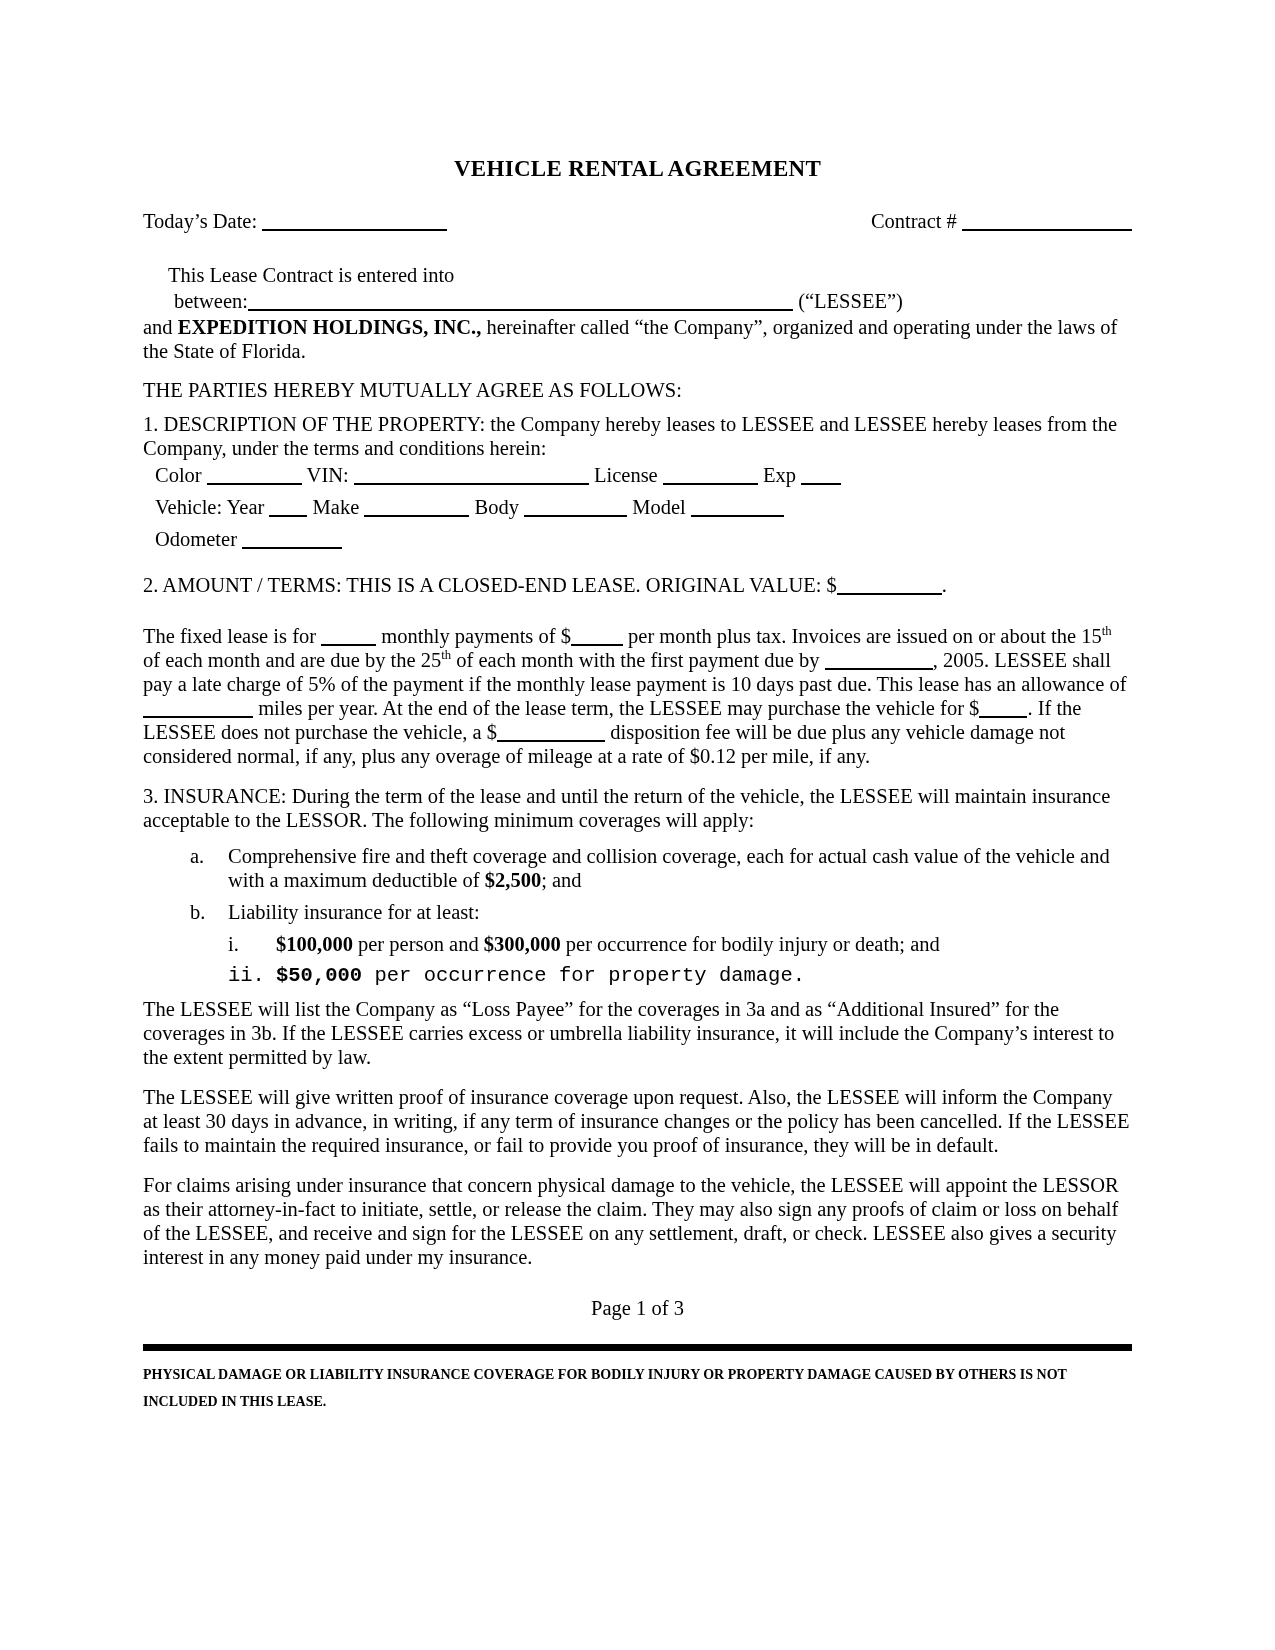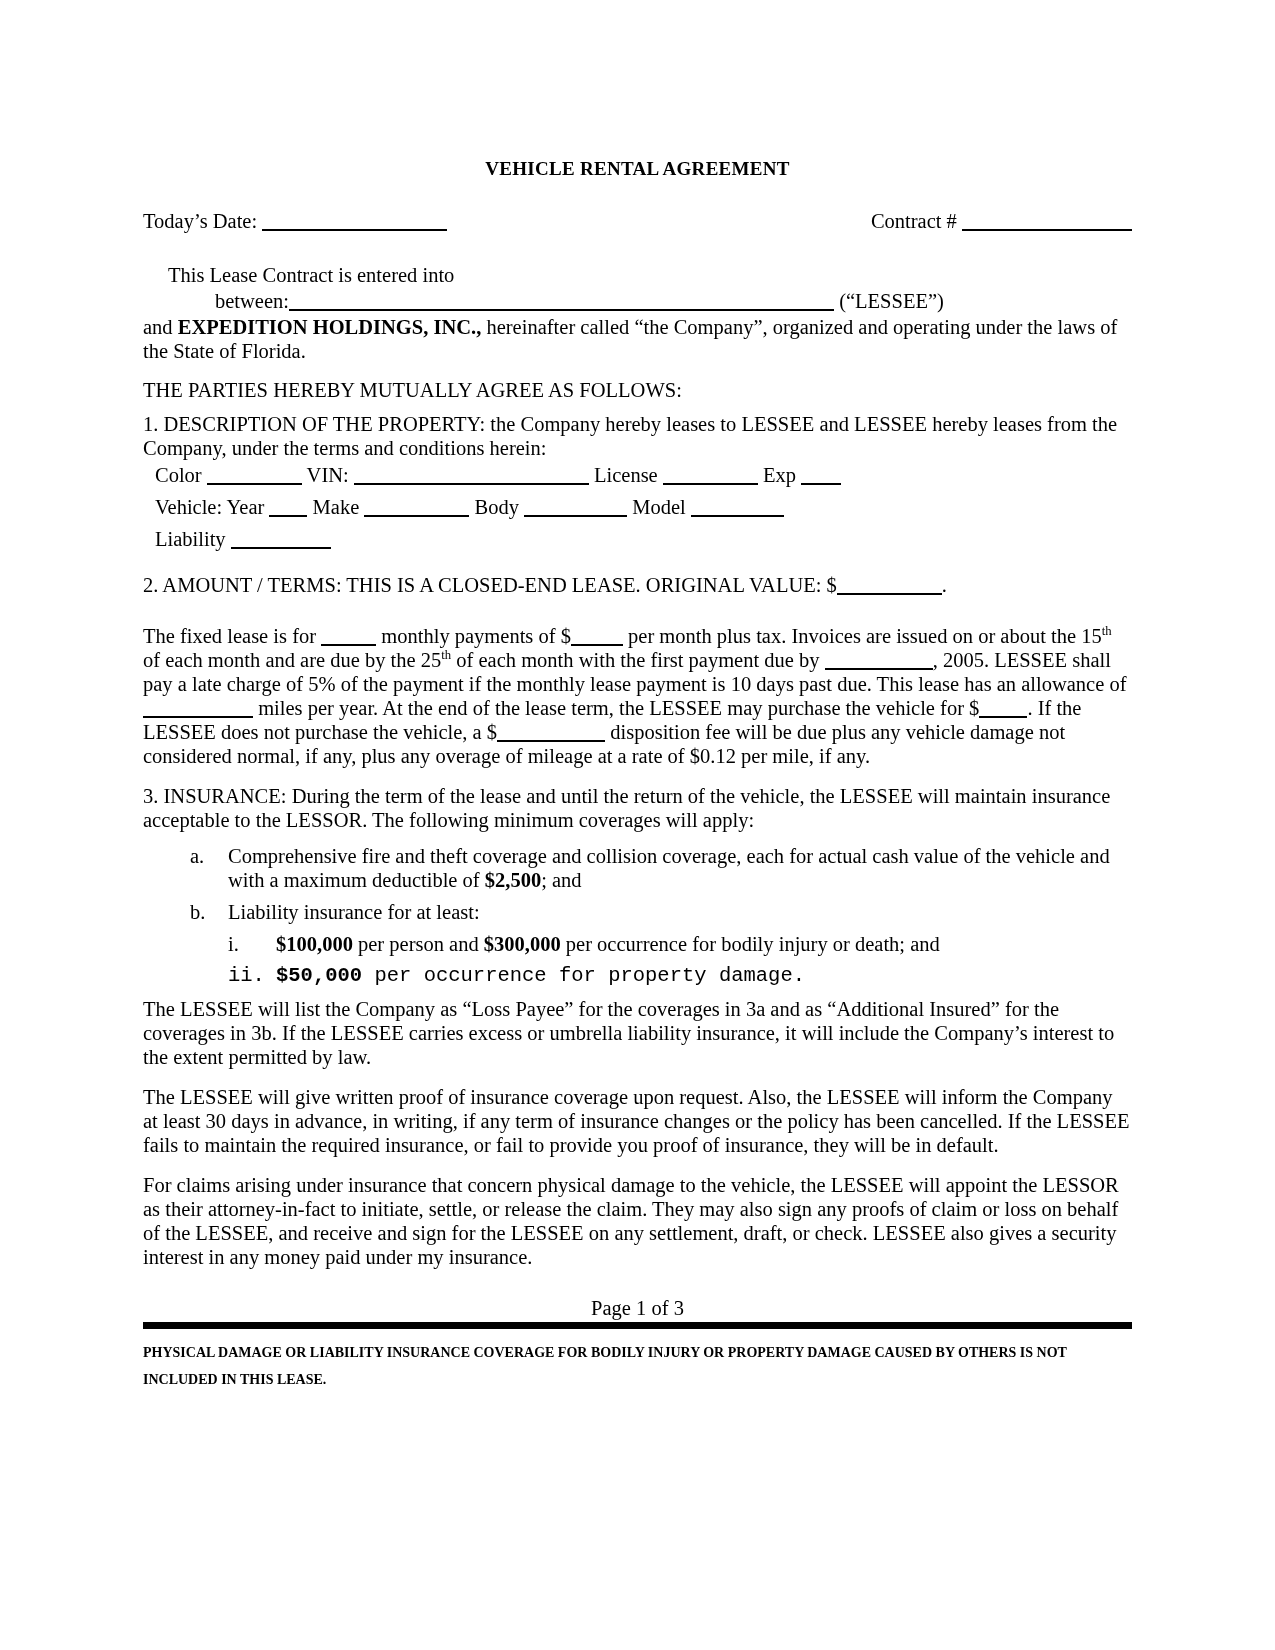--- a/index.html
+++ b/index.html
@@ -20,7 +20,7 @@
   .doc-title {
     text-align: center;
     font-weight: bold;
-    font-size: 19px;
+    font-size: 23px;
     line-height: 26px;
     margin: 0 0 27px 0;
     letter-spacing: 0.3px;

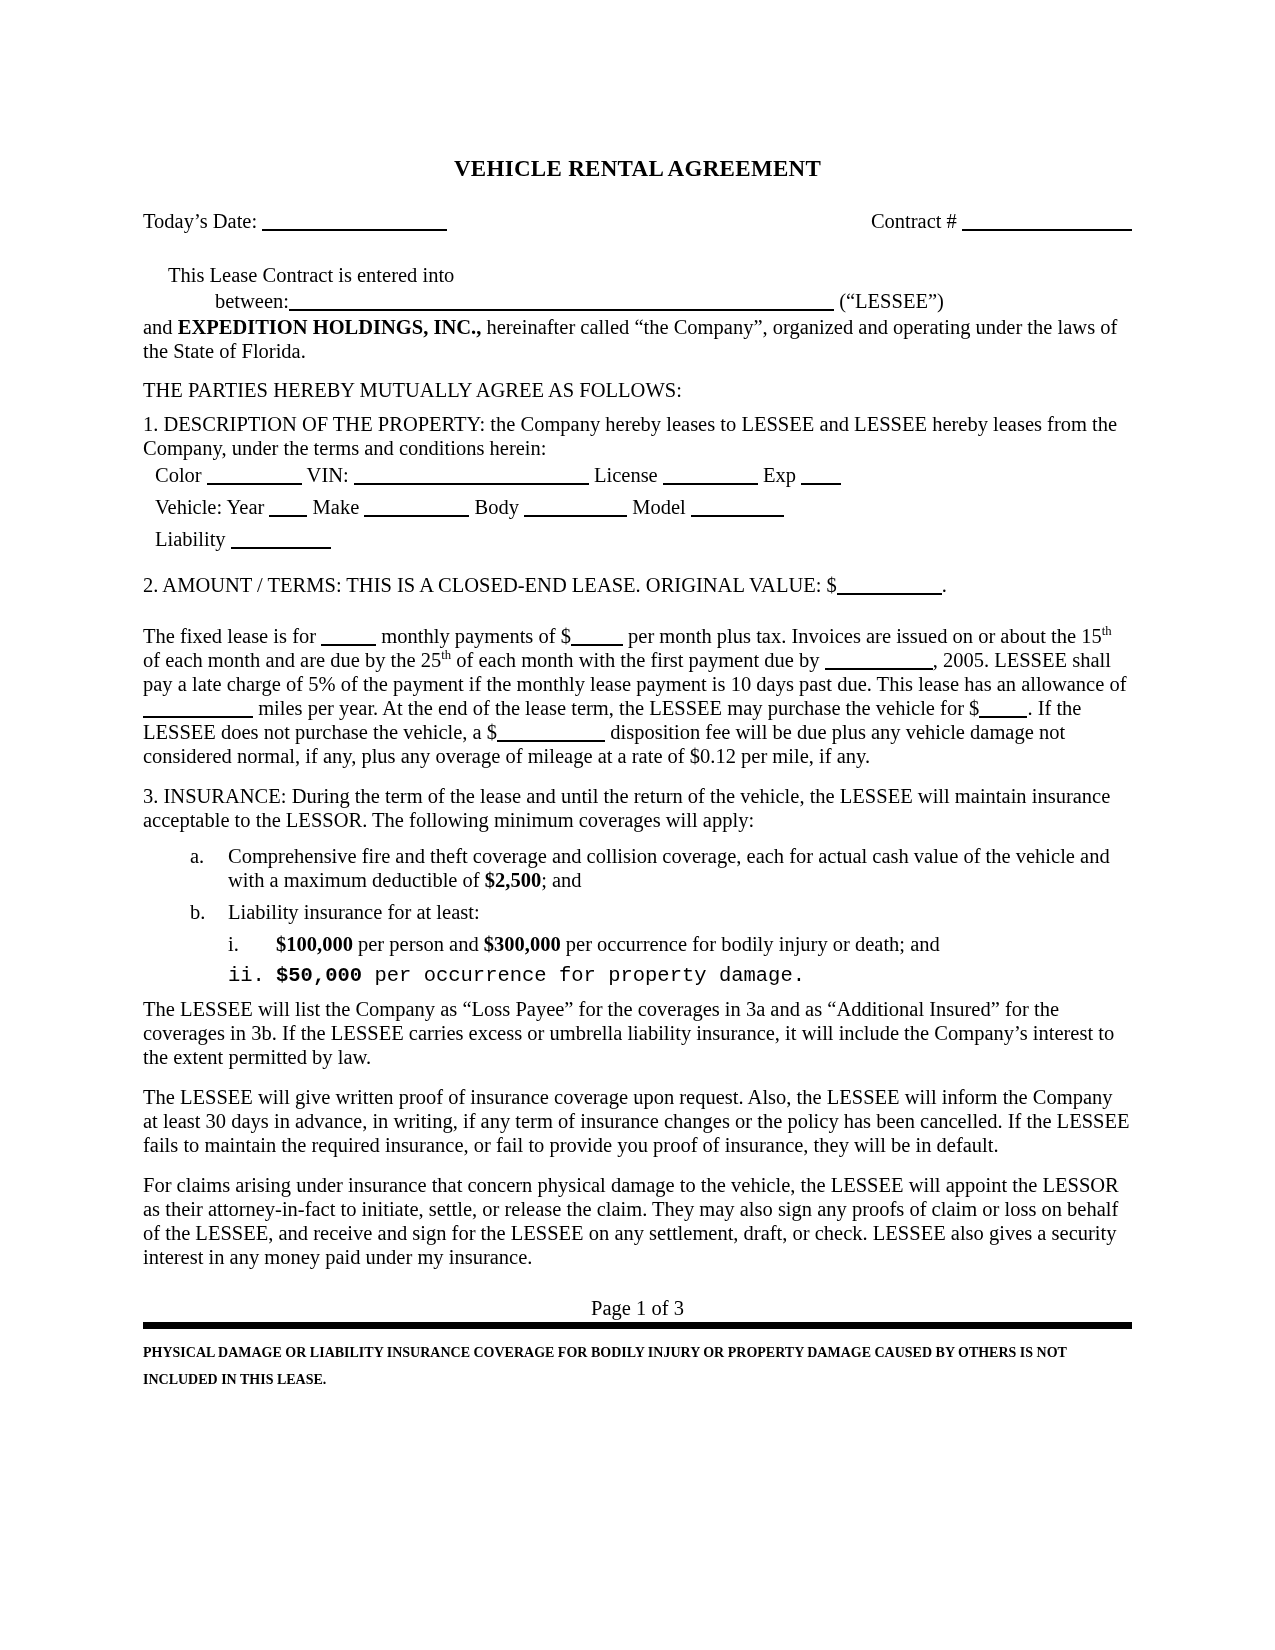--- a/index.html
+++ b/index.html
@@ -38,7 +38,7 @@
   }
   p, .line { margin: 0; }
   .intro-line1 { margin-left: 25px; margin-bottom: 2px; }
-  .between-line { margin-left: 72px; margin-bottom: 2px; }
+  .between-line { margin-left: 31px; margin-bottom: 2px; }
   .company-para { margin-bottom: 15px; }
   .agree-line { margin-bottom: 10px; }
   .sec1-heading { margin-bottom: 3px; }

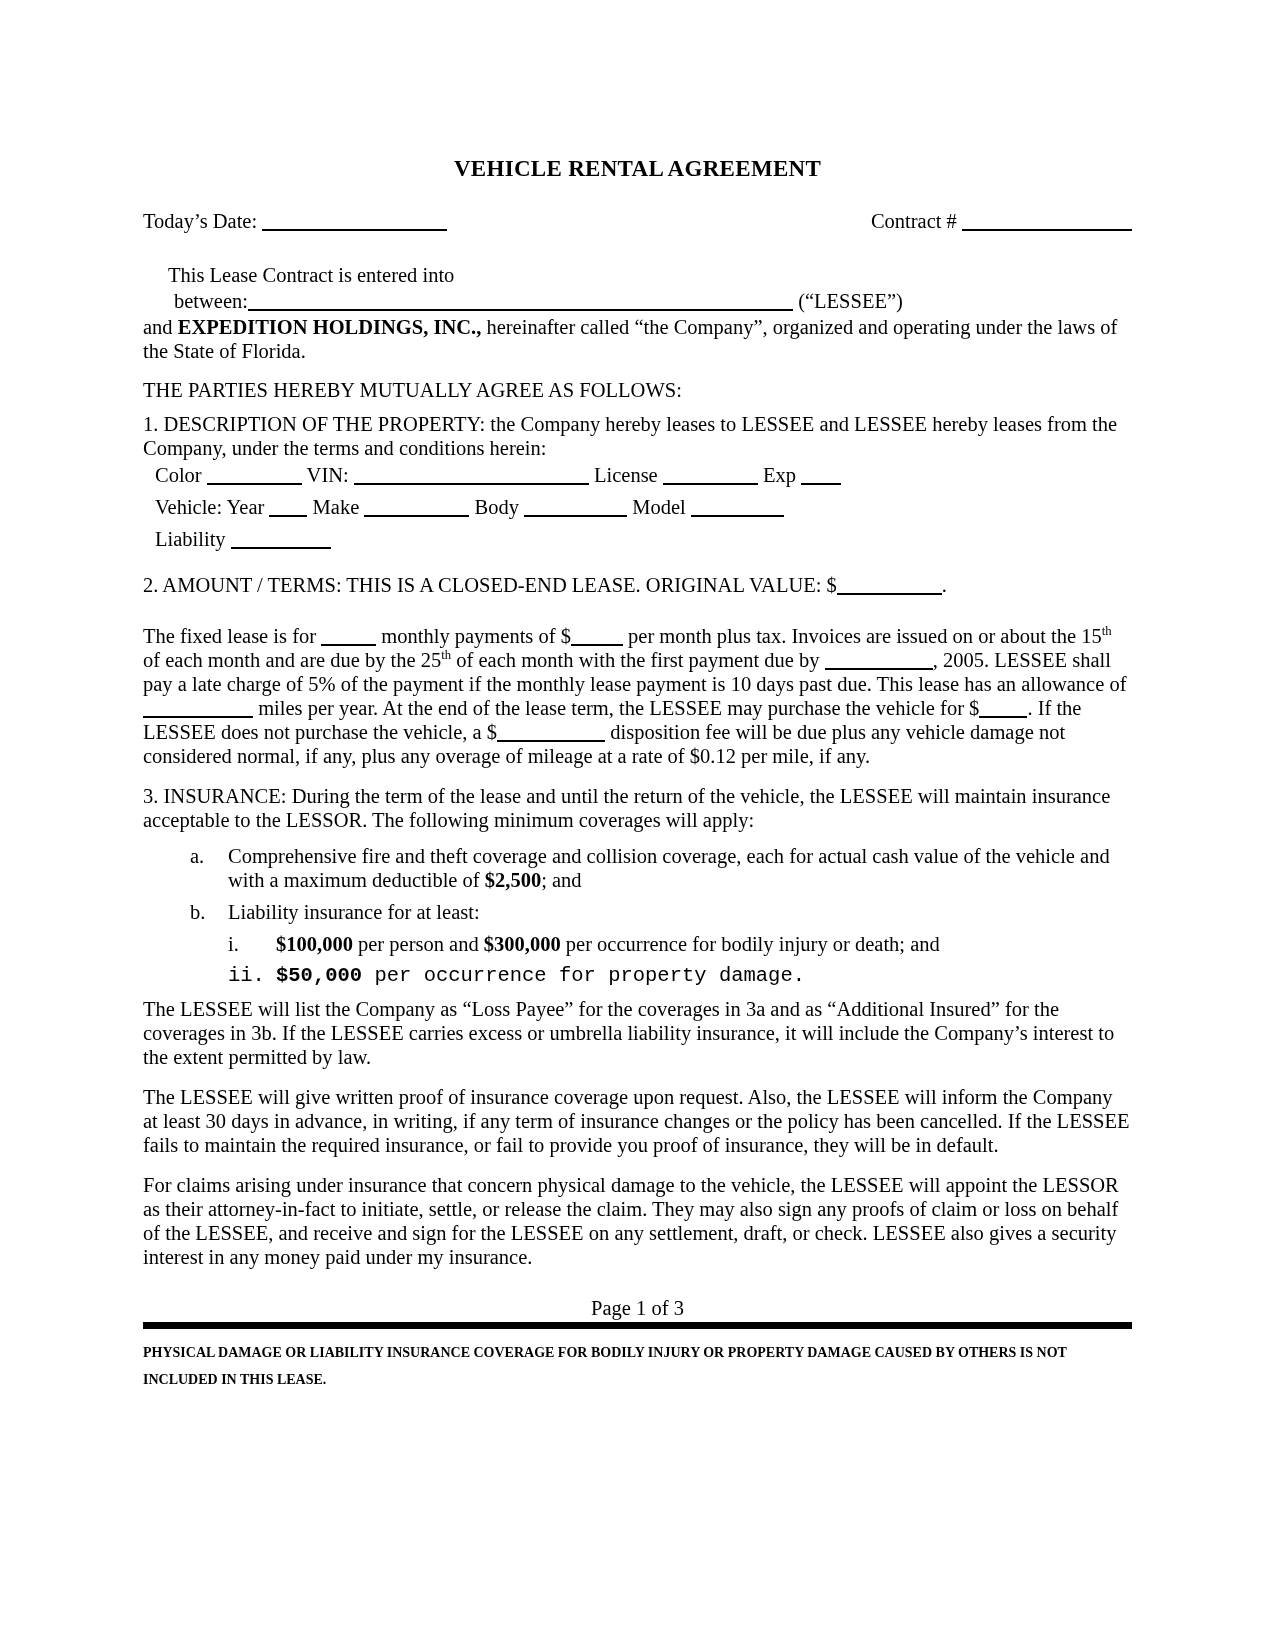--- a/index.html
+++ b/index.html
@@ -103,7 +103,7 @@
   <p class="sec1-heading">1. DESCRIPTION OF THE PROPERTY: the Company hereby leases to LESSEE and LESSEE hereby leases from the Company, under the terms and conditions herein:</p>
   <p class="field-line"><span>Color </span><span class="blank" style="width: 95px;"></span><span> VIN: </span><span class="blank" style="width: 235px;"></span><span> License </span><span class="blank" style="width: 95px;"></span><span> Exp </span><span class="blank" style="width: 40px;"></span></p>
   <p class="field-line"><span>Vehicle: Year </span><span class="blank" style="width: 38px;"></span><span> Make </span><span class="blank" style="width: 105px;"></span><span> Body </span><span class="blank" style="width: 103px;"></span><span> Model </span><span class="blank" style="width: 93px;"></span></p>
-  <p class="field-line last"><span>Liability </span><span class="blank" style="width: 100px;"></span></p>
+  <p class="field-line last"><span>Odometer </span><span class="blank" style="width: 100px;"></span></p>
 
   <p class="sec2-heading"><span>2. AMOUNT / TERMS: THIS IS A CLOSED-END LEASE. ORIGINAL VALUE: $</span><span class="blank" style="width: 105px;"></span><span>.</span></p>
   <p class="sec2-body"><span>The fixed lease is for </span><span class="blank" style="width: 55px;"></span><span> monthly payments of $</span><span class="blank" style="width: 52px;"></span><span> per month plus tax. Invoices are issued on or about the 15</span><sup>th</sup><span> of each month and are due by the 25</span><sup>th</sup><span> of each month with the first payment due by </span><span class="blank" style="width: 108px;"></span><span>, 2005. LESSEE shall pay a late charge of 5% of the payment if the monthly lease payment is 10 days past due. This lease has an allowance of </span><span class="blank" style="width: 110px;"></span><span> miles per year. At the end of the lease term, the LESSEE may purchase the vehicle for $</span><span class="blank" style="width: 48px;"></span><span>. If the LESSEE does not purchase the vehicle, a $</span><span class="blank" style="width: 108px;"></span><span> disposition fee will be due plus any vehicle damage not considered normal, if any, plus any overage of mileage at a rate of $0.12 per mile, if any.</span></p>

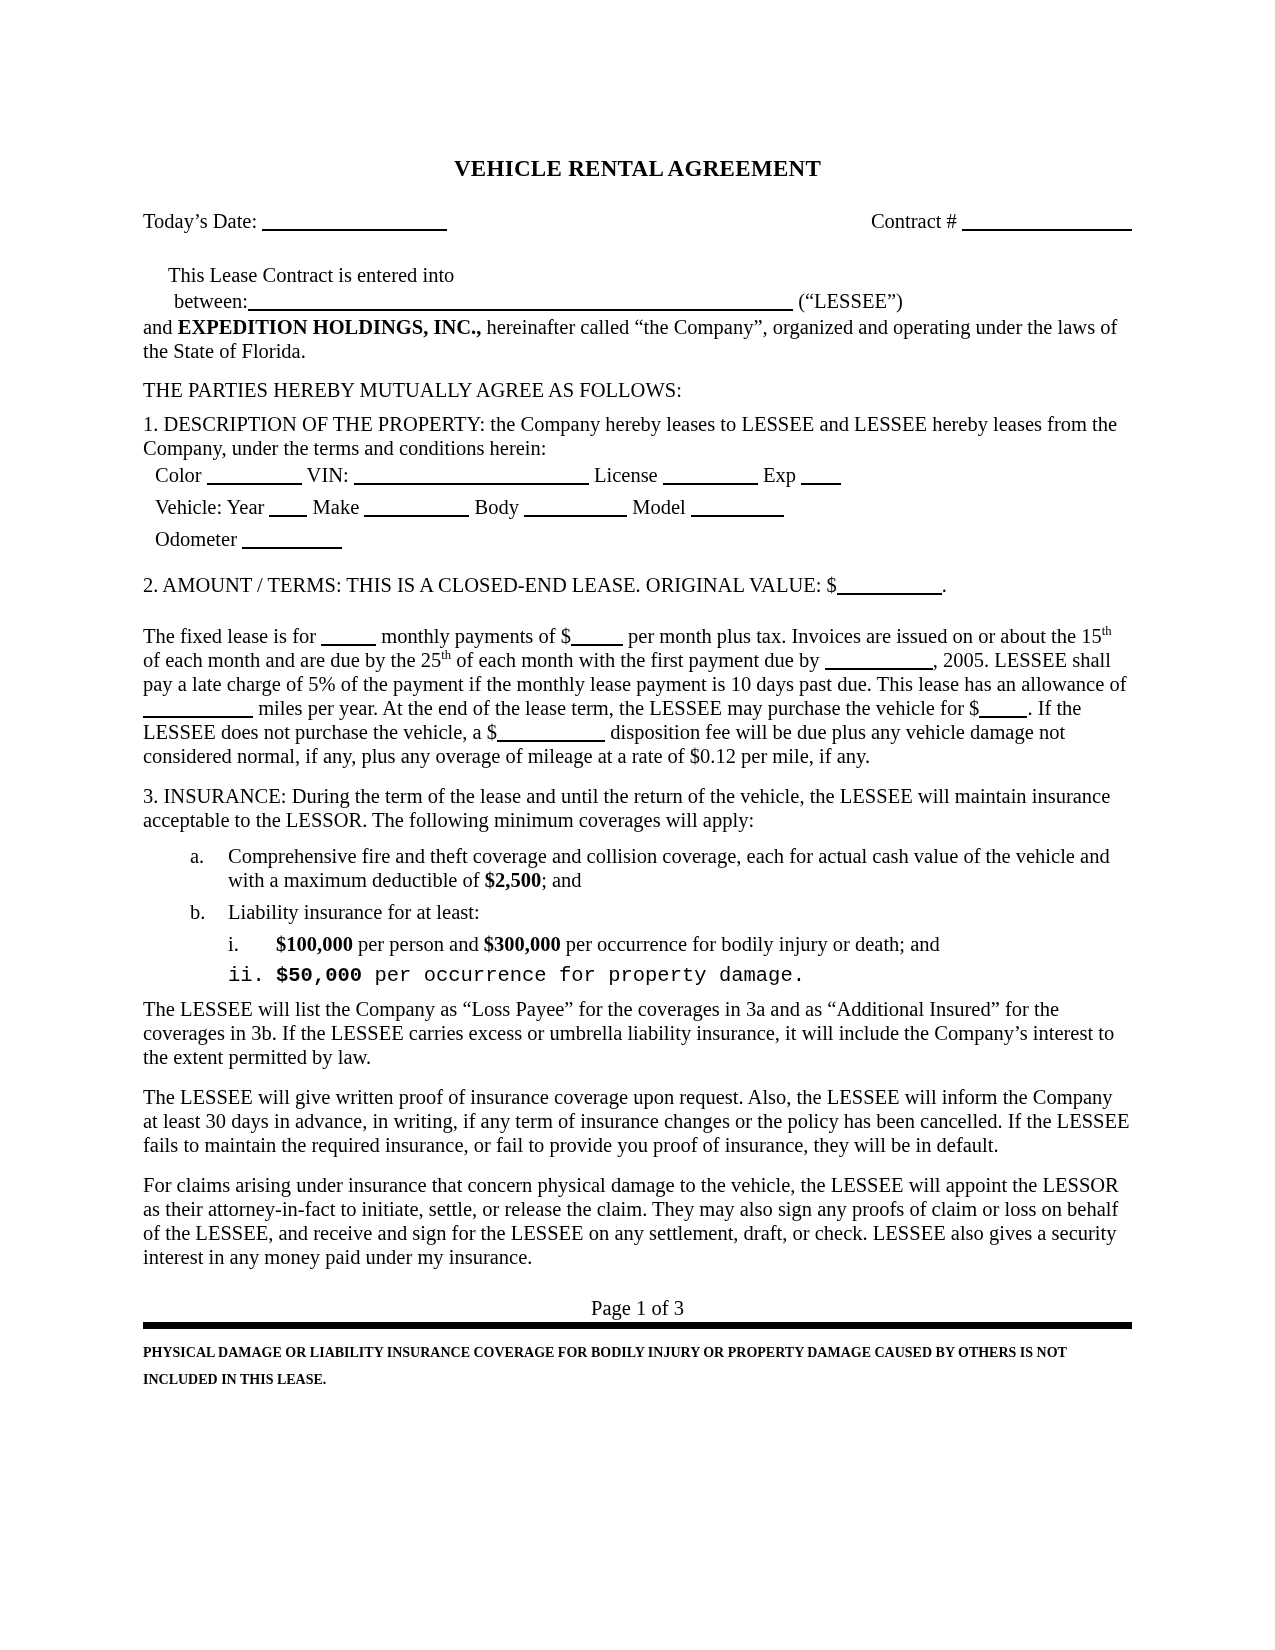--- a/index.html
+++ b/index.html
@@ -61,7 +61,7 @@
   .page-indicator {
     text-align: center;
     margin-top: 27px;
-    margin-bottom: 2px;
+    margin-bottom: 24px;
   }
   .thick-rule {
     height: 7px;

